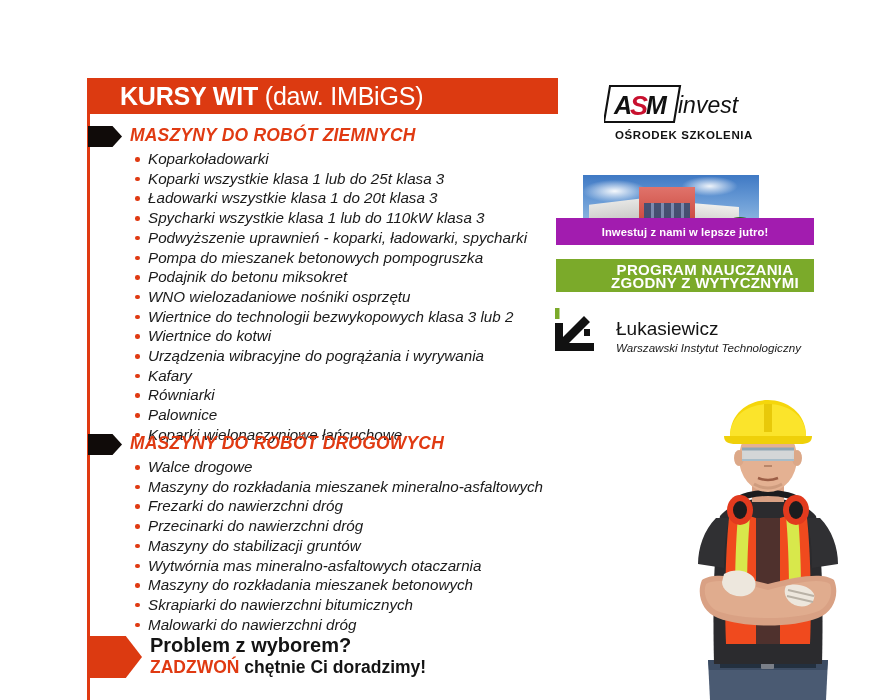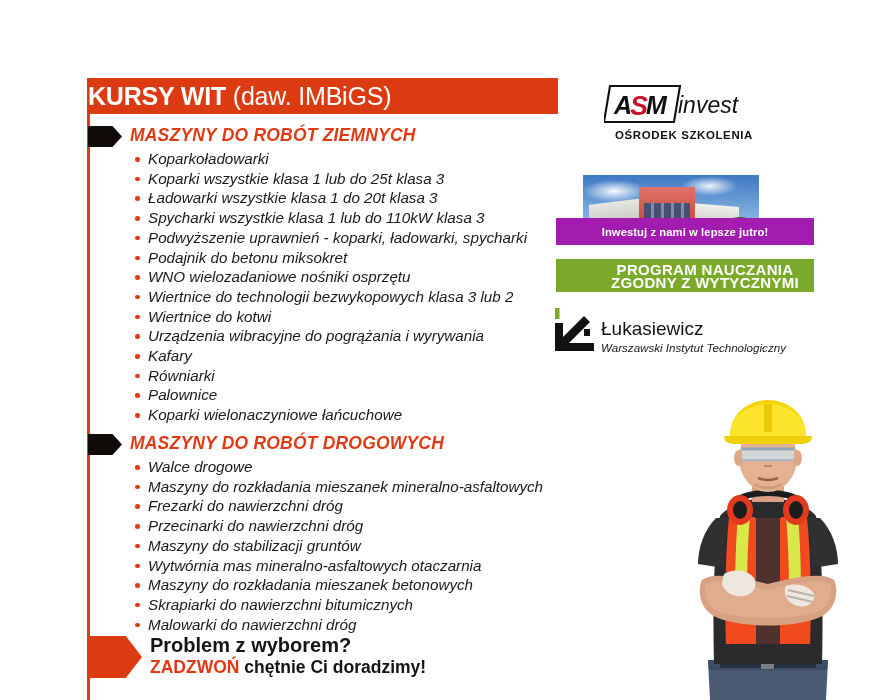--- a/index.html
+++ b/index.html
@@ -43,6 +43,7 @@
     color: #ffffff;
     font-size: 25px;
     letter-spacing: -0.2px;
+    padding-left: 32px;
     white-space: nowrap;
     line-height: 1;
   }

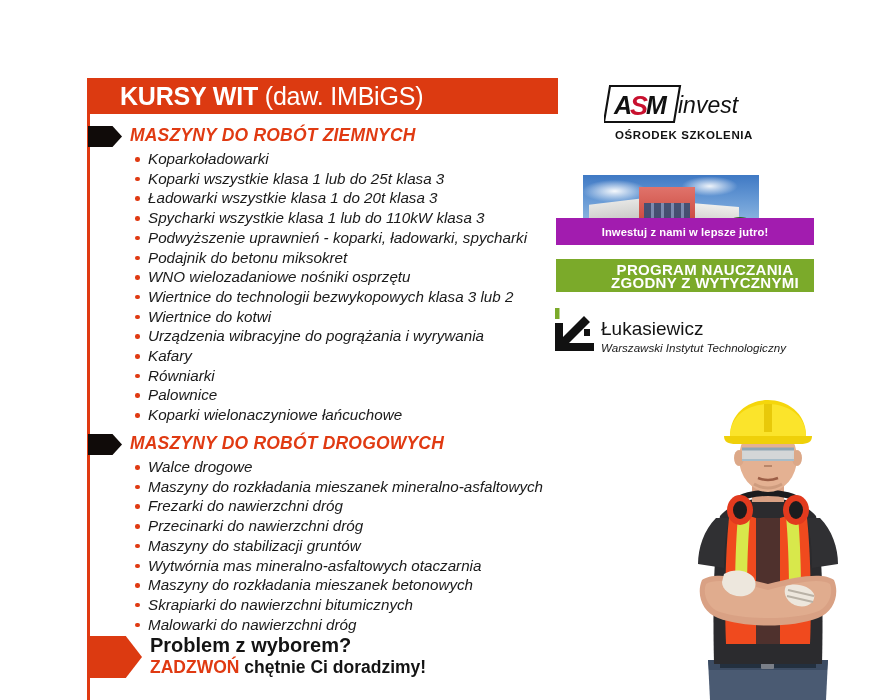--- a/index.html
+++ b/index.html
@@ -364,6 +364,7 @@
       <li>Ładowarki wszystkie klasa 1 do 20t klasa 3</li>
       <li>Spycharki wszystkie klasa 1 lub do 110kW klasa 3</li>
       <li>Podwyższenie uprawnień - koparki, ładowarki, spycharki</li>
+      <li>Pompa do mieszanek betonowych pompogruszka</li>
       <li>Podajnik do betonu miksokret</li>
       <li>WNO wielozadaniowe nośniki osprzętu</li>
       <li>Wiertnice do technologii bezwykopowych klasa 3 lub 2</li>

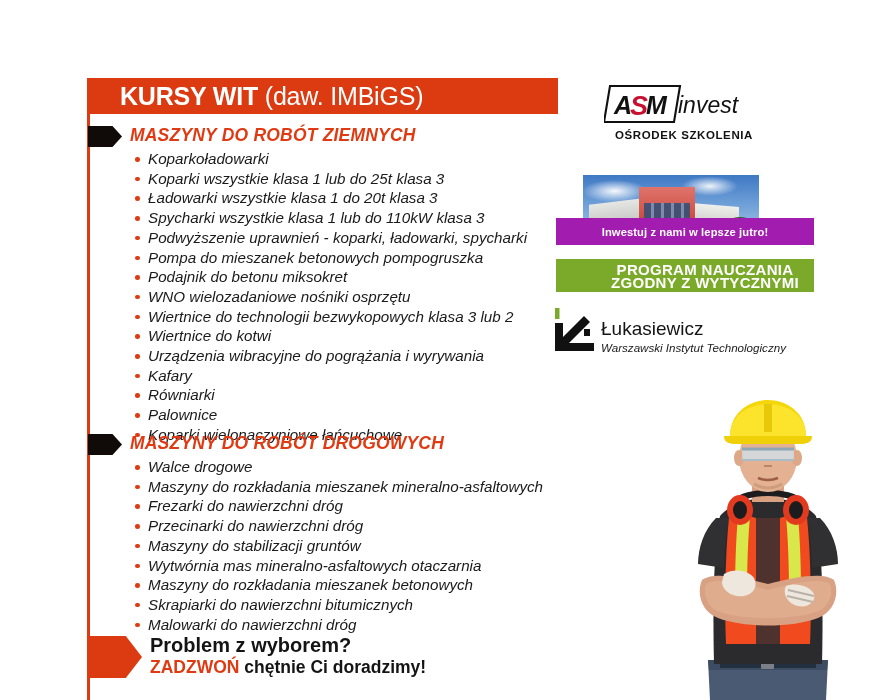--- a/index.html
+++ b/index.html
@@ -314,7 +314,7 @@
   }
   .luk-text {
     position: absolute;
-    left: 48px;
+    left: 63px;
     top: 12px;
   }
   .luk-name {

